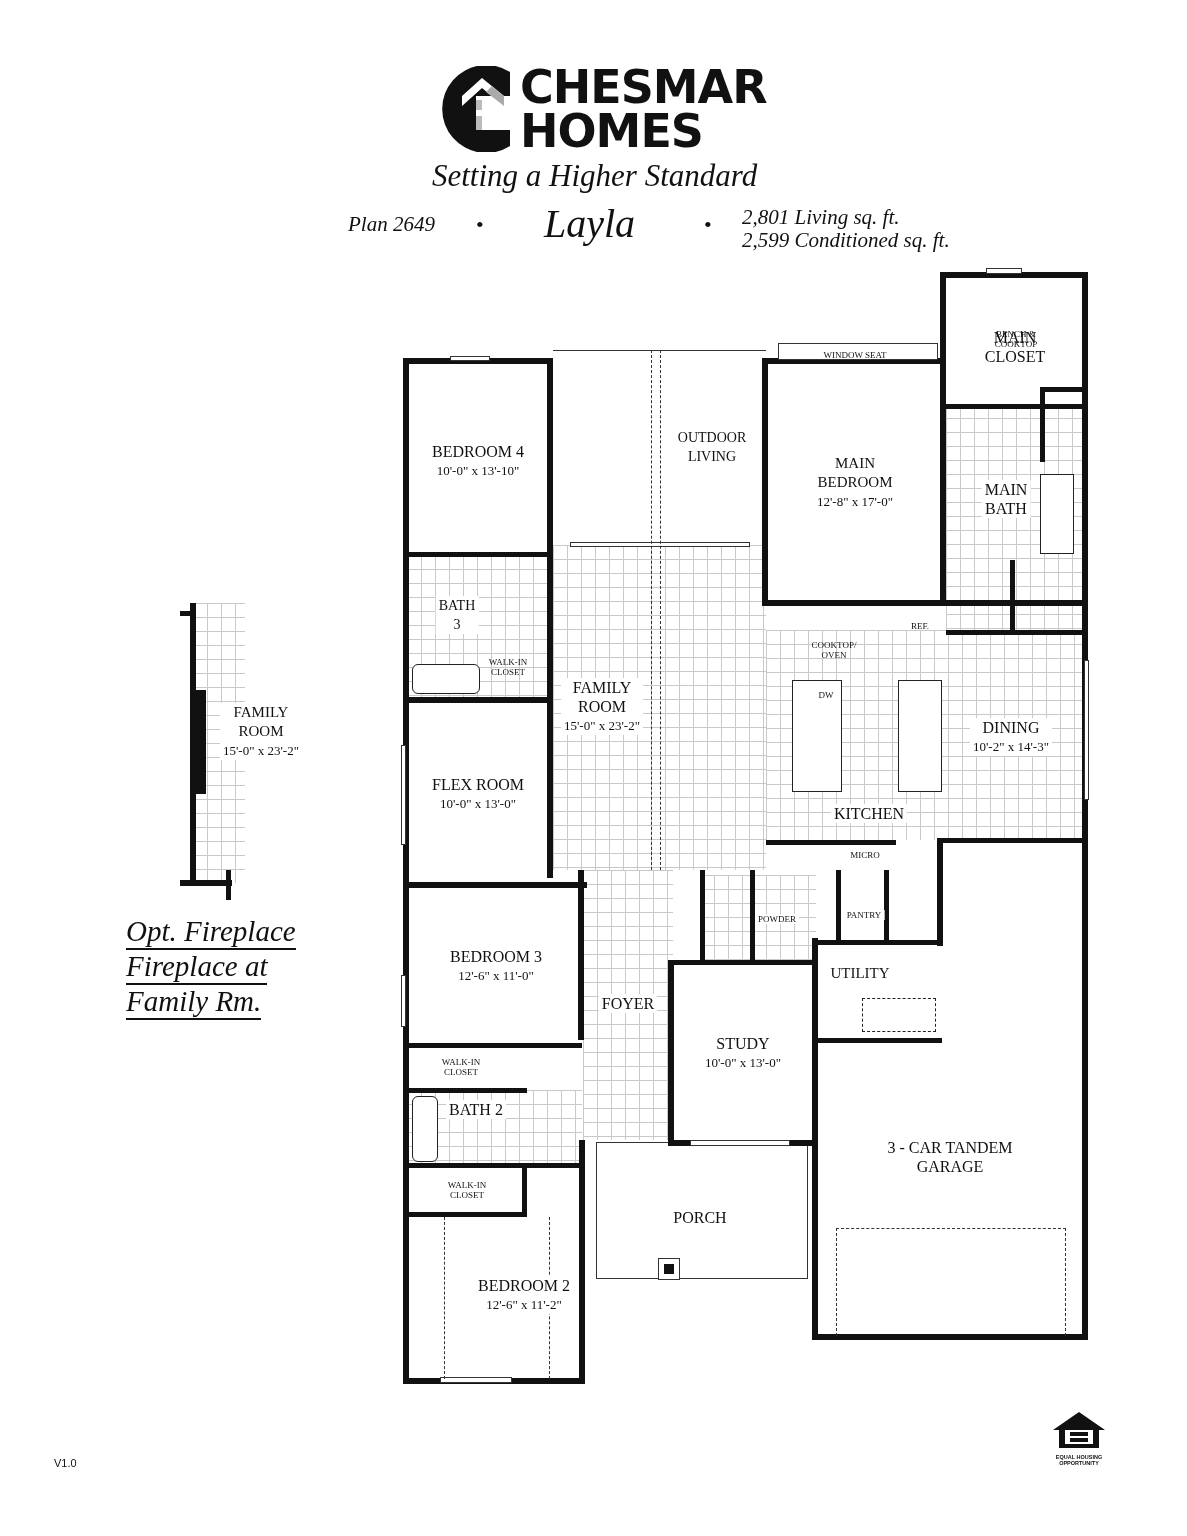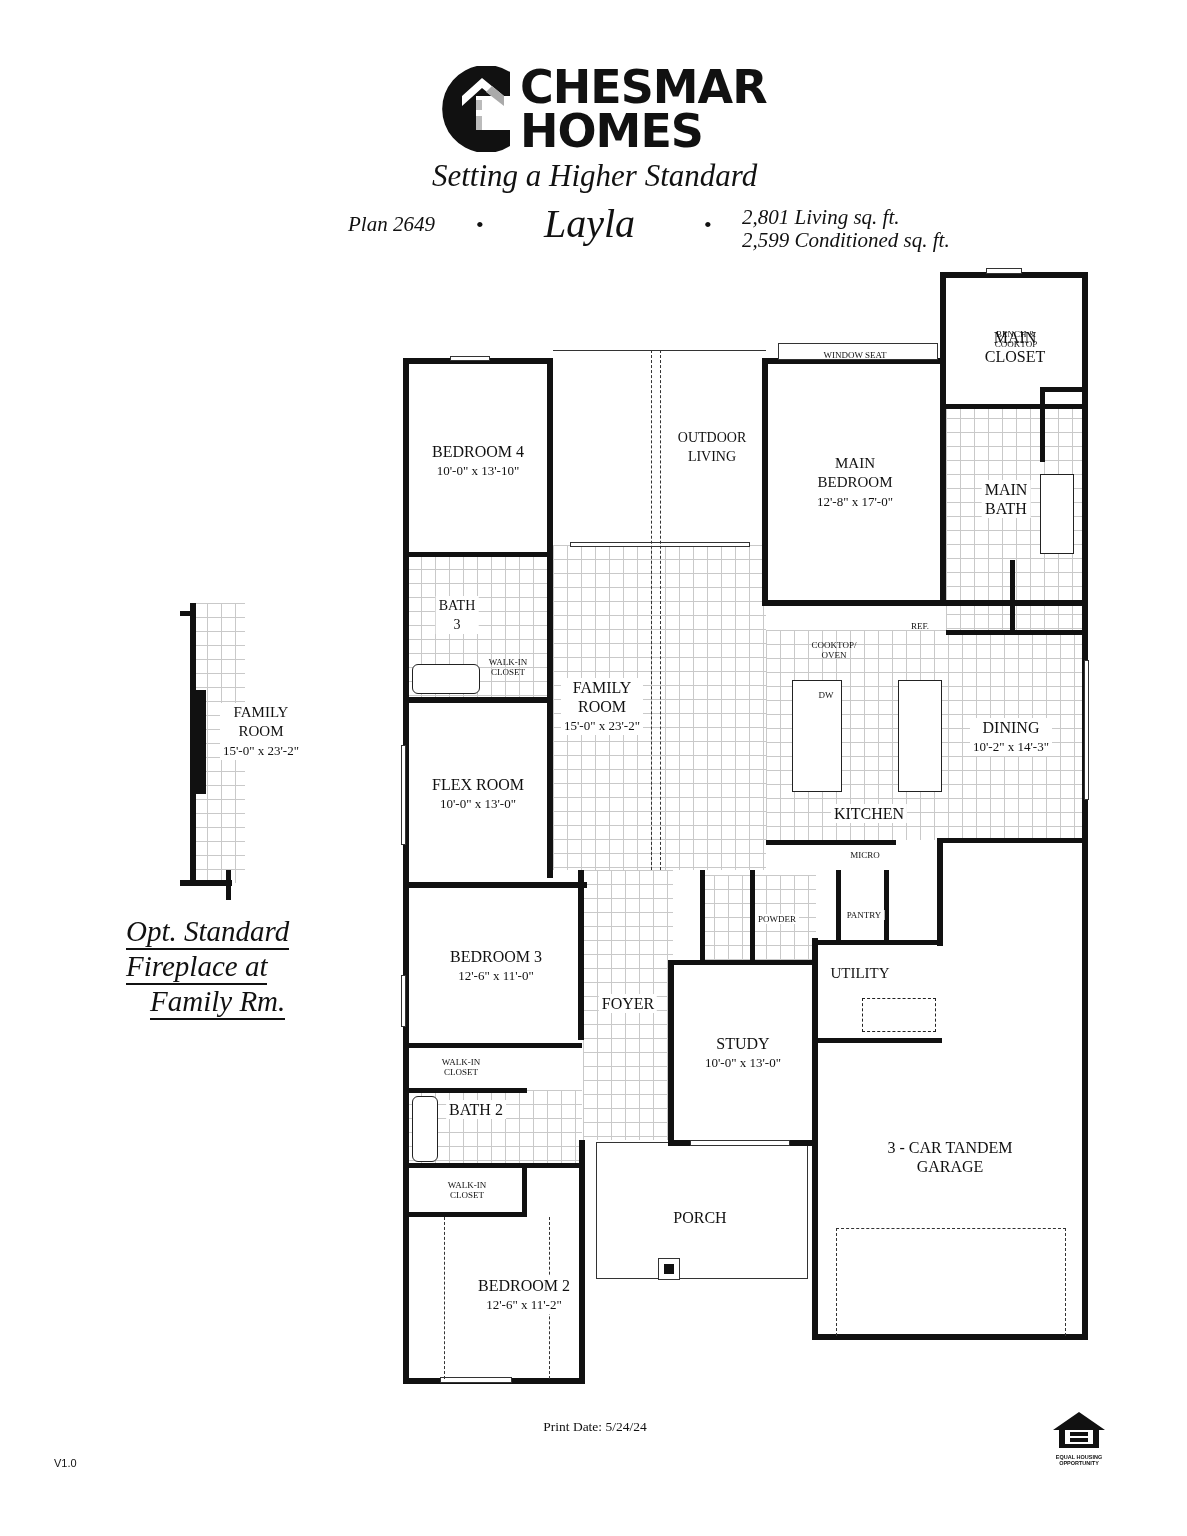--- a/index.html
+++ b/index.html
@@ -239,7 +239,7 @@
       <span style="display:block">ROOM</span>
       <span class="dim">15'-0" x 23'-2"</span>
   </div>
-  <div class="opt-title" style="top:914px;">Opt. Standard</div>
+  <div class="opt-title" style="top:914px;">Opt. Fireplace</div>
   <div class="opt-title" style="top:949px;">Fireplace at</div>
   <div class="opt-title" style="top:984px;margin-left:24px;">Family Rm.</div>
 </div>

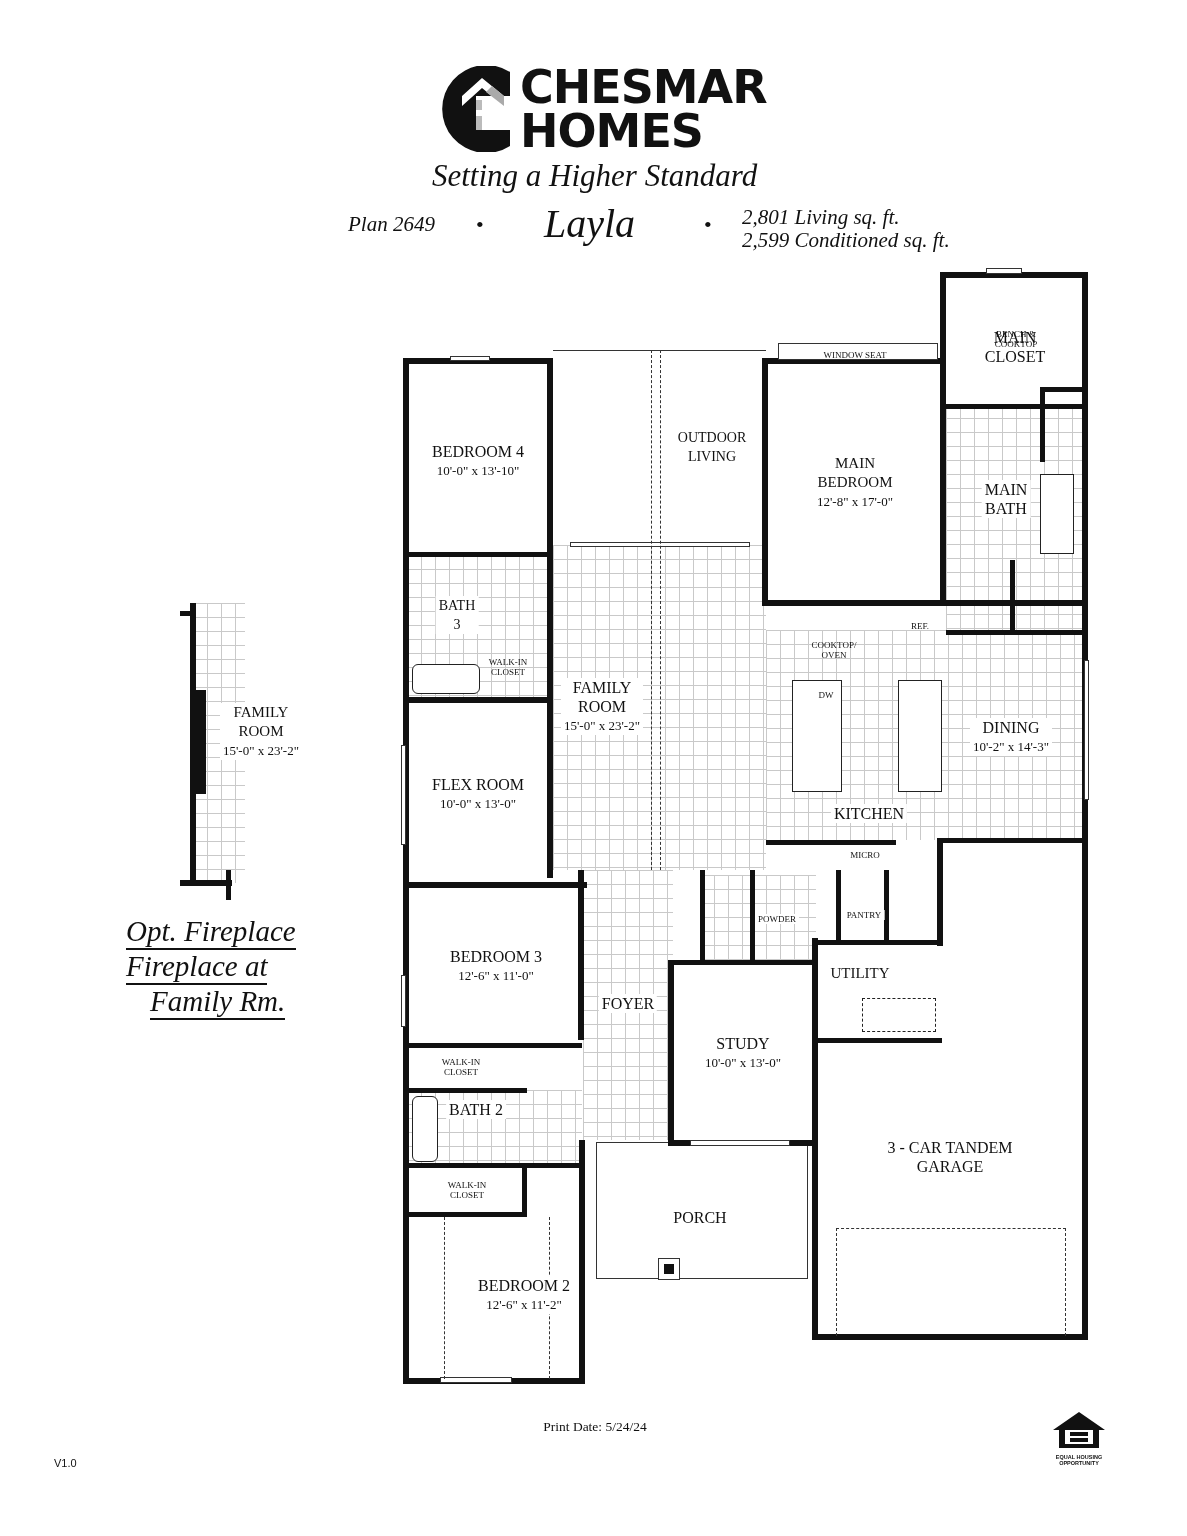--- a/index.html
+++ b/index.html
@@ -241,7 +241,7 @@
   </div>
   <div class="opt-title" style="top:914px;">Opt. Fireplace</div>
   <div class="opt-title" style="top:949px;">Fireplace at</div>
-  <div class="opt-title" style="top:984px;margin-left:24px;">Family Rm.</div>
+  <div class="opt-title" style="top:984px;">Family Rm.</div>
 </div>
 
 <div class="footer">

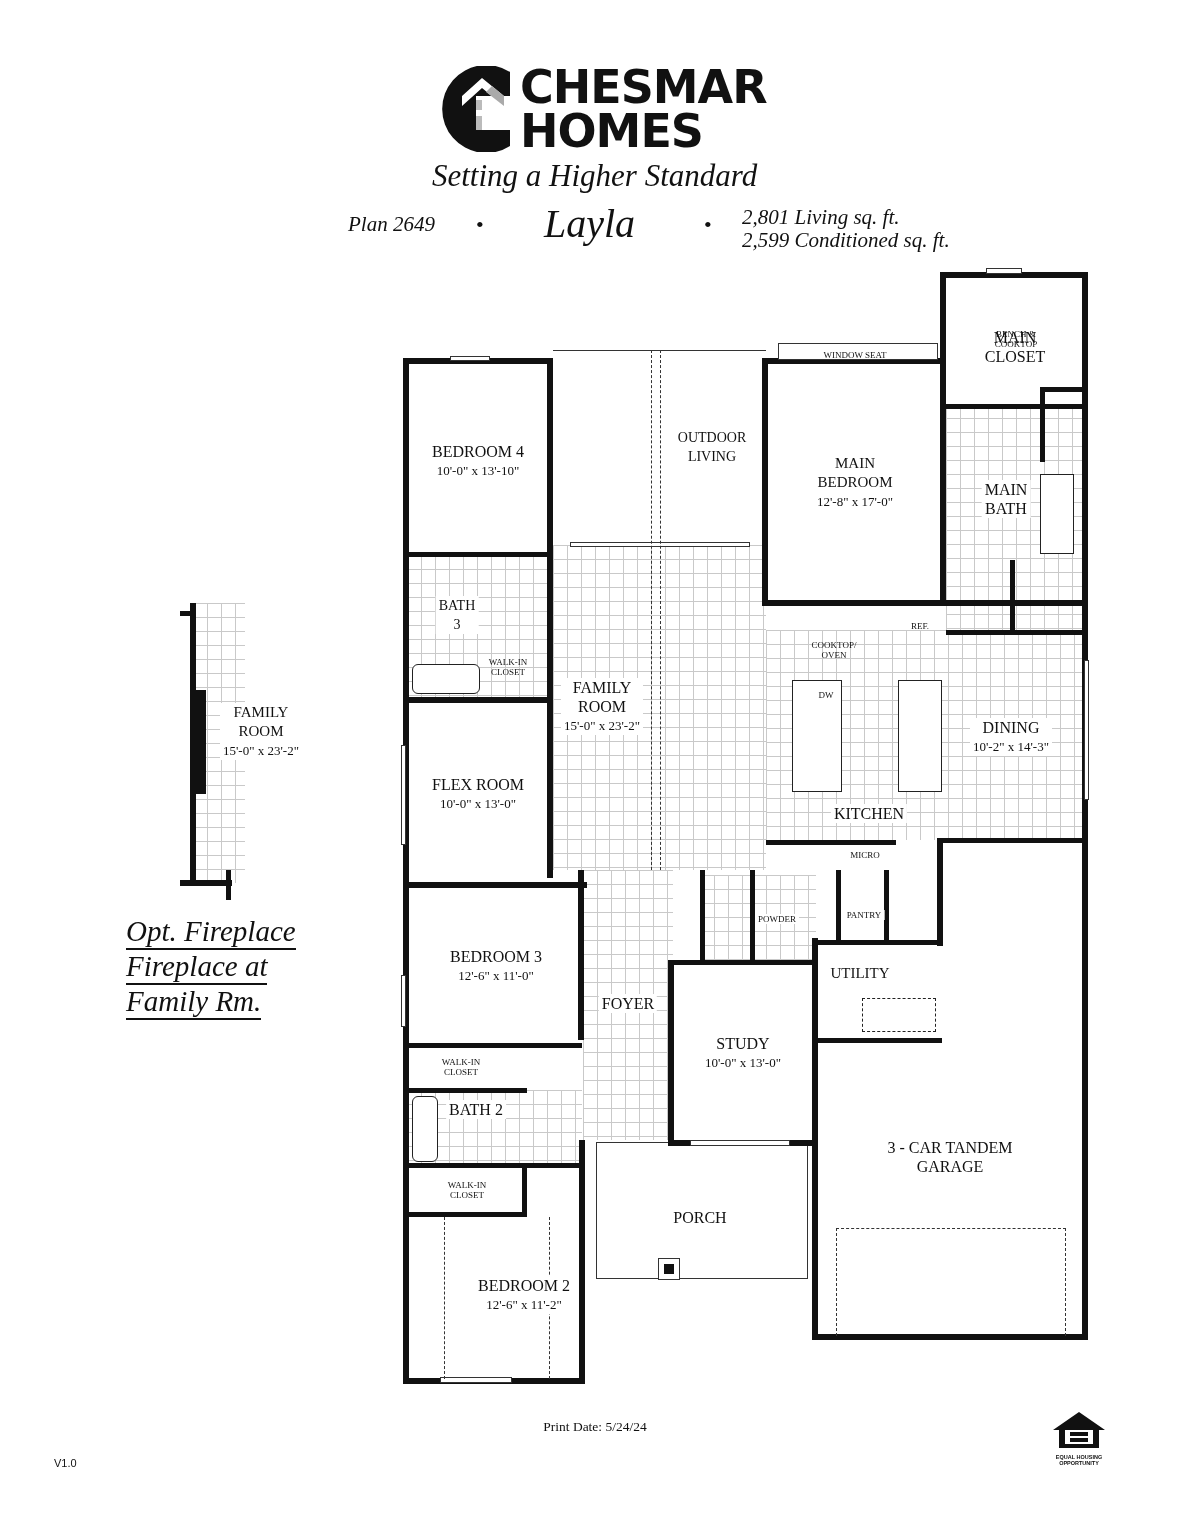--- a/index.html
+++ b/index.html
@@ -245,7 +245,6 @@
 </div>
 
 <div class="footer">
-  <div>Print Date: 5/24/24</div>
 </div>
 <div class="version">V1.0</div>
 <div class="eho">

